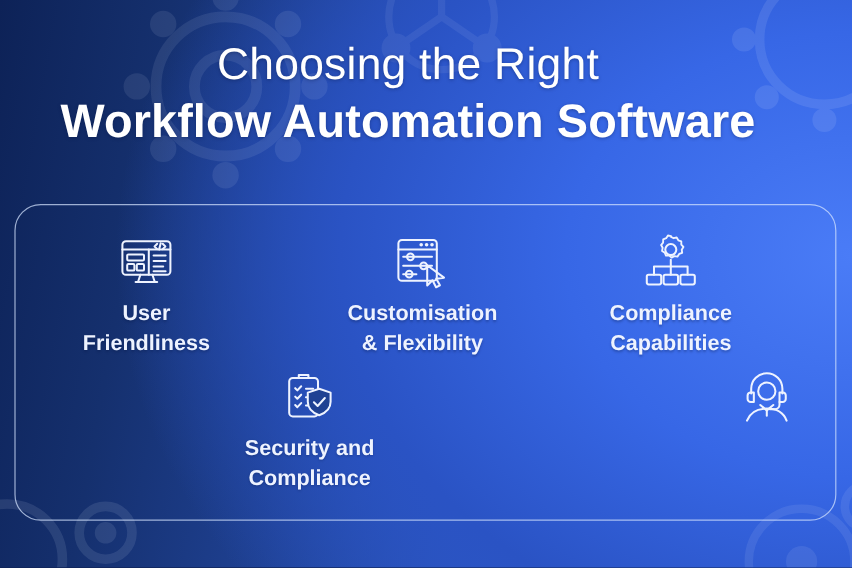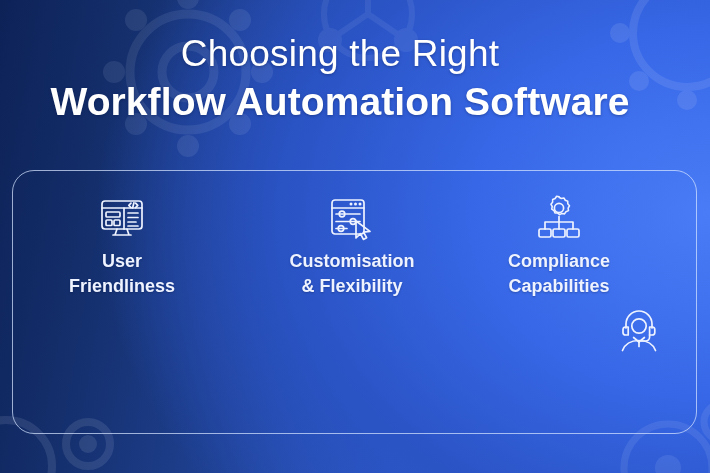--- a/index.html
+++ b/index.html
@@ -241,6 +241,21 @@
   </div>
 
 
+  <div class="feature" id="feat-security">
+    <div class="icon-wrap">
+      <svg width="44" height="44" viewBox="0 0 44 44" fill="none" stroke="#eef3ff" stroke-width="1.7" stroke-linecap="round" stroke-linejoin="round">
+        <rect x="5" y="6" width="24" height="32" rx="3"></rect>
+        <path d="M13 6 V3.5 h8 V6"></path>
+        <path d="M10 14.5 l1.8 1.8 3.2 -3.4 M19 15 H25"></path>
+        <path d="M10 21.5 l1.8 1.8 3.2 -3.4 M19 22 H25"></path>
+        <path d="M10 28.5 l1.8 1.8 3.2 -3.4 M19 29 H23"></path>
+        <path d="M30 15 L39.5 18.2 v7.6 c0 5.6 -4.3 9.4 -9.5 11.2 -5.2 -1.8 -9.5 -5.6 -9.5 -11.2 v-7.6 Z" fill="#1f4193"></path>
+        <path d="M25.6 26.2 l3.1 3.1 6 -6.6"></path>
+      </svg>
+    </div>
+    <div class="label">Security and
+Compliance</div>
+  </div>
 
 
   <div class="feature" id="feat-customer-support">

